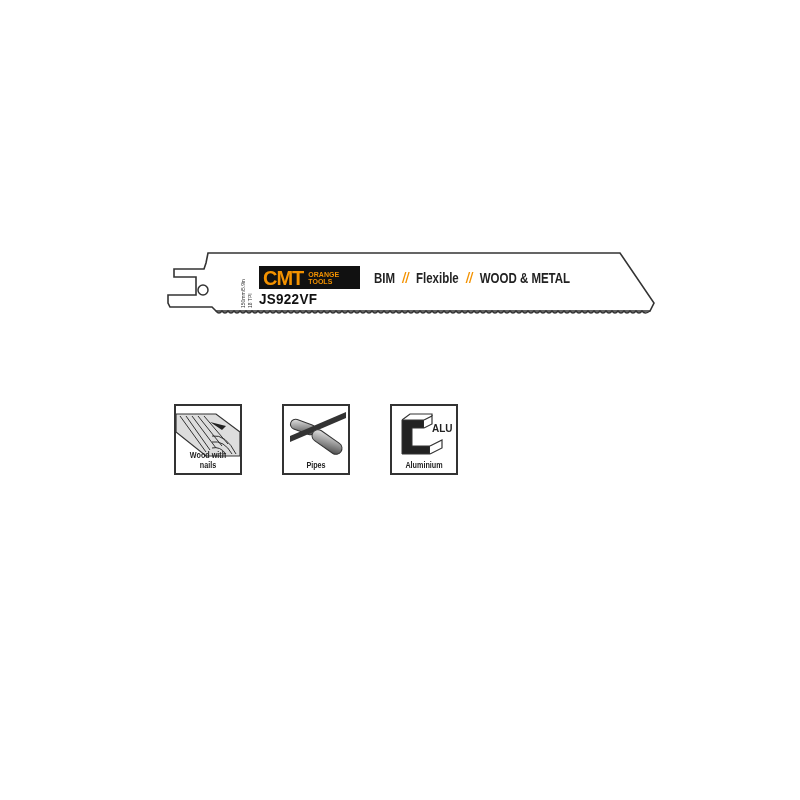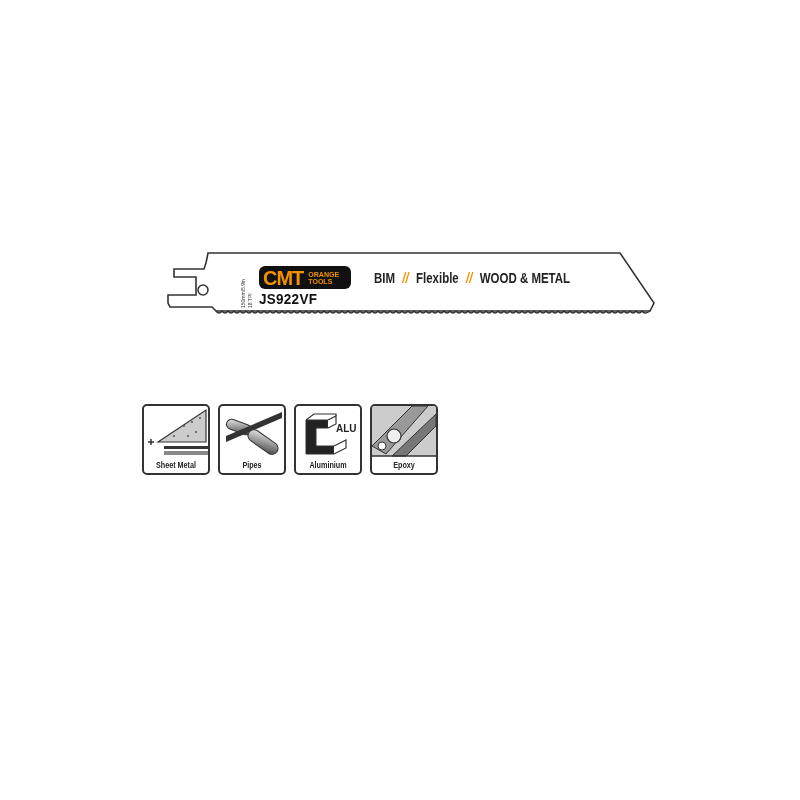--- a/index.html
+++ b/index.html
@@ -6,7 +6,7 @@
   body{width:800px;height:800px;position:relative;overflow:hidden;font-family:"Liberation Sans",sans-serif;}
   .blade{position:absolute;left:160px;top:245px;width:500px;height:80px;}
   .blade svg{position:absolute;left:0;top:0;}
-  .logo{position:absolute;left:259px;top:266px;width:92px;height:23px;background:#111;display:flex;align-items:center;padding:0 4px;box-sizing:border-box;border-radius:6px;}
+  .logo{position:absolute;left:259px;top:266px;width:101px;height:23px;background:#111;display:flex;align-items:center;padding:0 4px;box-sizing:border-box;}
   .logo .cmt{color:#f39200;font-weight:bold;font-size:20px;letter-spacing:-1px;font-family:"Liberation Sans",sans-serif;line-height:1;}
   .logo .sub{color:#f39200;font-size:7px;font-weight:bold;line-height:7px;margin-left:5px;font-family:"Liberation Sans Narrow","Liberation Sans",sans-serif;}
   .code{position:absolute;left:259px;top:290px;font-size:15px;font-weight:bold;color:#111;letter-spacing:0.3px;transform:scaleX(0.9);transform-origin:left;}

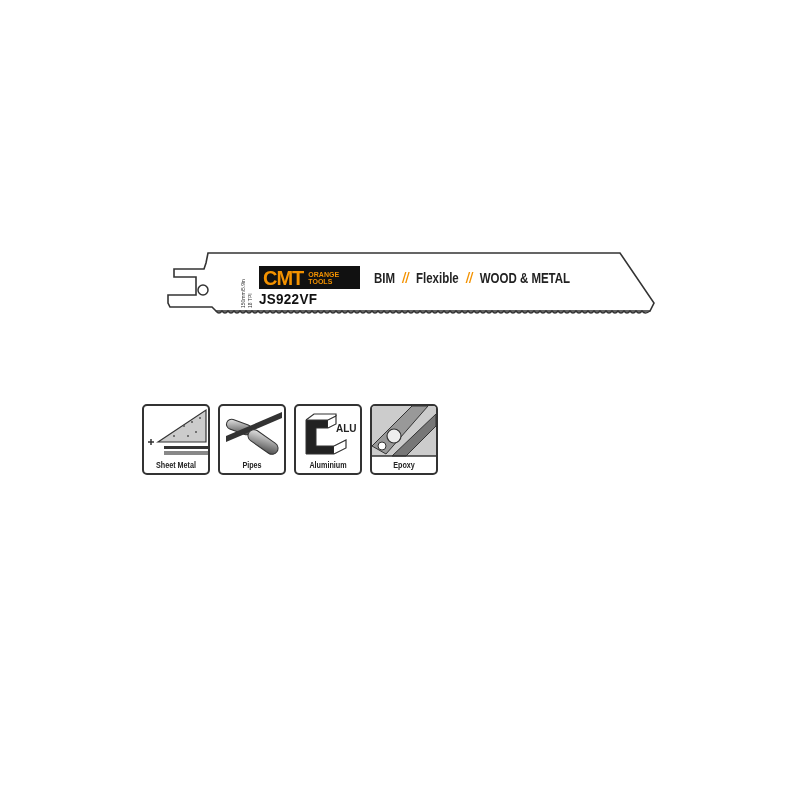--- a/index.html
+++ b/index.html
@@ -15,7 +15,7 @@
   .spec{position:absolute;left:238px;top:262px;width:16px;height:48px;}
   .spec span{position:absolute;font-size:5px;color:#333;transform:rotate(-90deg);transform-origin:left top;white-space:nowrap;}
   .icons{position:absolute;left:142px;top:404px;display:flex;gap:8px;}
-  .icon{width:68px;height:71px;border:2.5px solid #333;border-radius:5px;box-sizing:border-box;position:relative;background:#fff;overflow:hidden;}
+  .icon{width:68px;height:71px;border:2.5px solid #333;border-radius:0;box-sizing:border-box;position:relative;background:#fff;overflow:hidden;margin-left:32px;}
   .icon svg{position:absolute;left:0;top:0;}
   .icon .lbl{position:absolute;bottom:3px;left:0;right:0;text-align:center;font-size:9px;font-weight:bold;color:#222;transform:scaleX(0.8);}
   .icon .lbl.left{text-align:left;left:3px;bottom:4px;line-height:10px;transform-origin:left;}

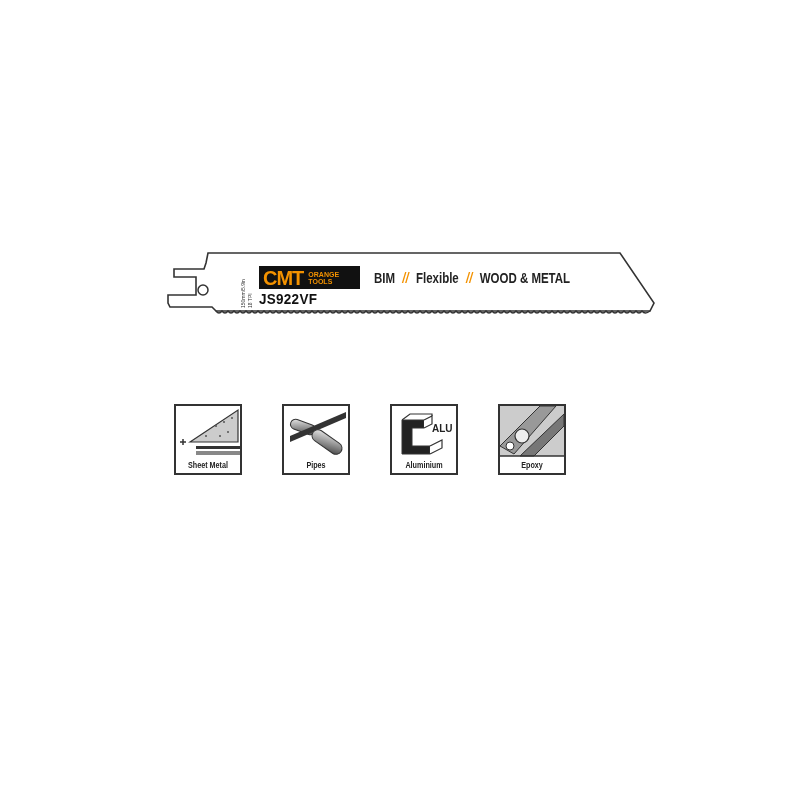--- a/index.html
+++ b/index.html
@@ -57,6 +57,23 @@
 <div class="icons">
 
 
+  <div class="icon">
+    <svg width="64" height="67" viewBox="0 0 64 67">
+      <path d="M0,8 L40,8 L64,26 L64,50 L30,50 L0,26 Z" fill="#ddd" stroke="#333" stroke-width="1.2"></path>
+      <g stroke="#333" stroke-width="1" fill="none">
+        <path d="M4,10 L30,46"></path>
+          <path d="M10,10 L34,44"></path>
+          <path d="M16,10 L40,42"></path>
+          <path d="M22,10 L46,40"></path>
+          <path d="M28,10 L52,38"></path>
+        <path d="M36,30 Q50,28 60,48"></path>
+          <path d="M36,36 Q48,34 56,48"></path>
+          <path d="M36,42 Q44,40 50,48"></path>
+      </g>
+      <path d="M34,16 L50,20 L46,24 Z" fill="#222"></path>
+    </svg>
+    <div class="lbl">Wood with nails</div>
+  </div>
 
   <div class="icon">
     <svg width="64" height="67" viewBox="0 0 64 67">

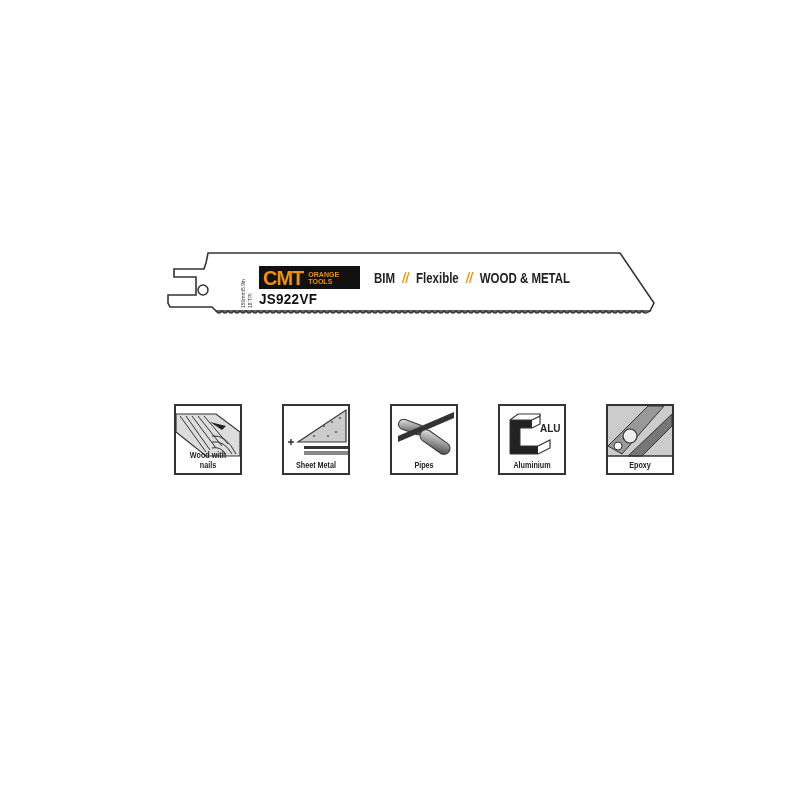--- a/index.html
+++ b/index.html
@@ -75,23 +75,6 @@
     <div class="lbl">Wood with nails</div>
   </div>
 
-  <div class="icon">
-    <svg width="64" height="67" viewBox="0 0 64 67">
-      <path d="M14,36 L62,4 L62,36 Z" fill="#ccc" stroke="#333" stroke-width="1.2"></path>
-      <g fill="#555">
-          <circle cx="40" cy="20" r="1"></circle>
-          <circle cx="48" cy="16" r="1"></circle>
-          <circle cx="52" cy="26" r="1"></circle>
-          <circle cx="30" cy="30" r="1"></circle>
-          <circle cx="56" cy="12" r="1"></circle>
-          <circle cx="44" cy="30" r="1"></circle>
-        </g>
-      <rect x="20" y="40" width="44" height="3" fill="#333"></rect>
-      <rect x="20" y="45" width="44" height="4" fill="#888"></rect>
-      <path d="M4,36 h6 M7,33 v6" stroke="#333" stroke-width="1.5"></path>
-    </svg>
-    <div class="lbl">Sheet Metal</div>
-  </div>
 
   <div class="icon">
     <svg width="64" height="67" viewBox="0 0 64 67">

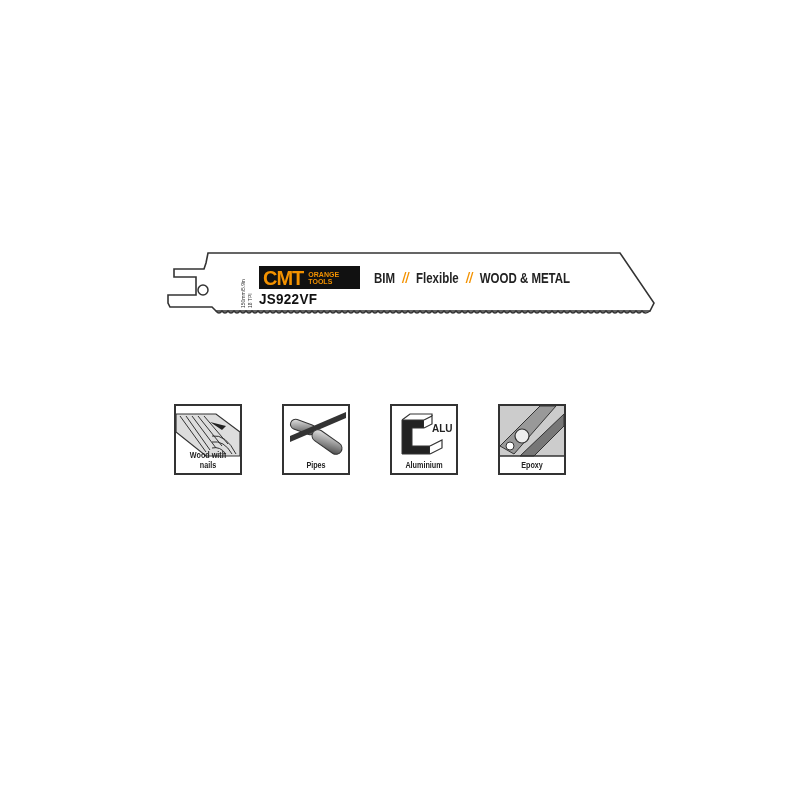--- a/index.html
+++ b/index.html
@@ -102,17 +102,6 @@
     <div class="lbl">Aluminium</div>
   </div>
 
-  <div class="icon">
-    <svg width="64" height="67" viewBox="0 0 64 67">
-      <rect x="0" y="0" width="64" height="50" fill="#ccc"></rect>
-      <path d="M0,40 L40,0 L56,0 L14,48 Z" fill="#999" stroke="#333" stroke-width="1"></path>
-      <path d="M20,50 L64,8 L64,20 L34,50 Z" fill="#777" stroke="#333" stroke-width="1"></path>
-      <circle cx="22" cy="30" r="7" fill="#eee" stroke="#333" stroke-width="1.2"></circle>
-      <circle cx="10" cy="40" r="4" fill="#fff" stroke="#333" stroke-width="1"></circle>
-      <line x1="0" y1="50" x2="64" y2="50" stroke="#333" stroke-width="1.5"></line>
-    </svg>
-    <div class="lbl">Epoxy</div>
-  </div>
 
 
 </div>

